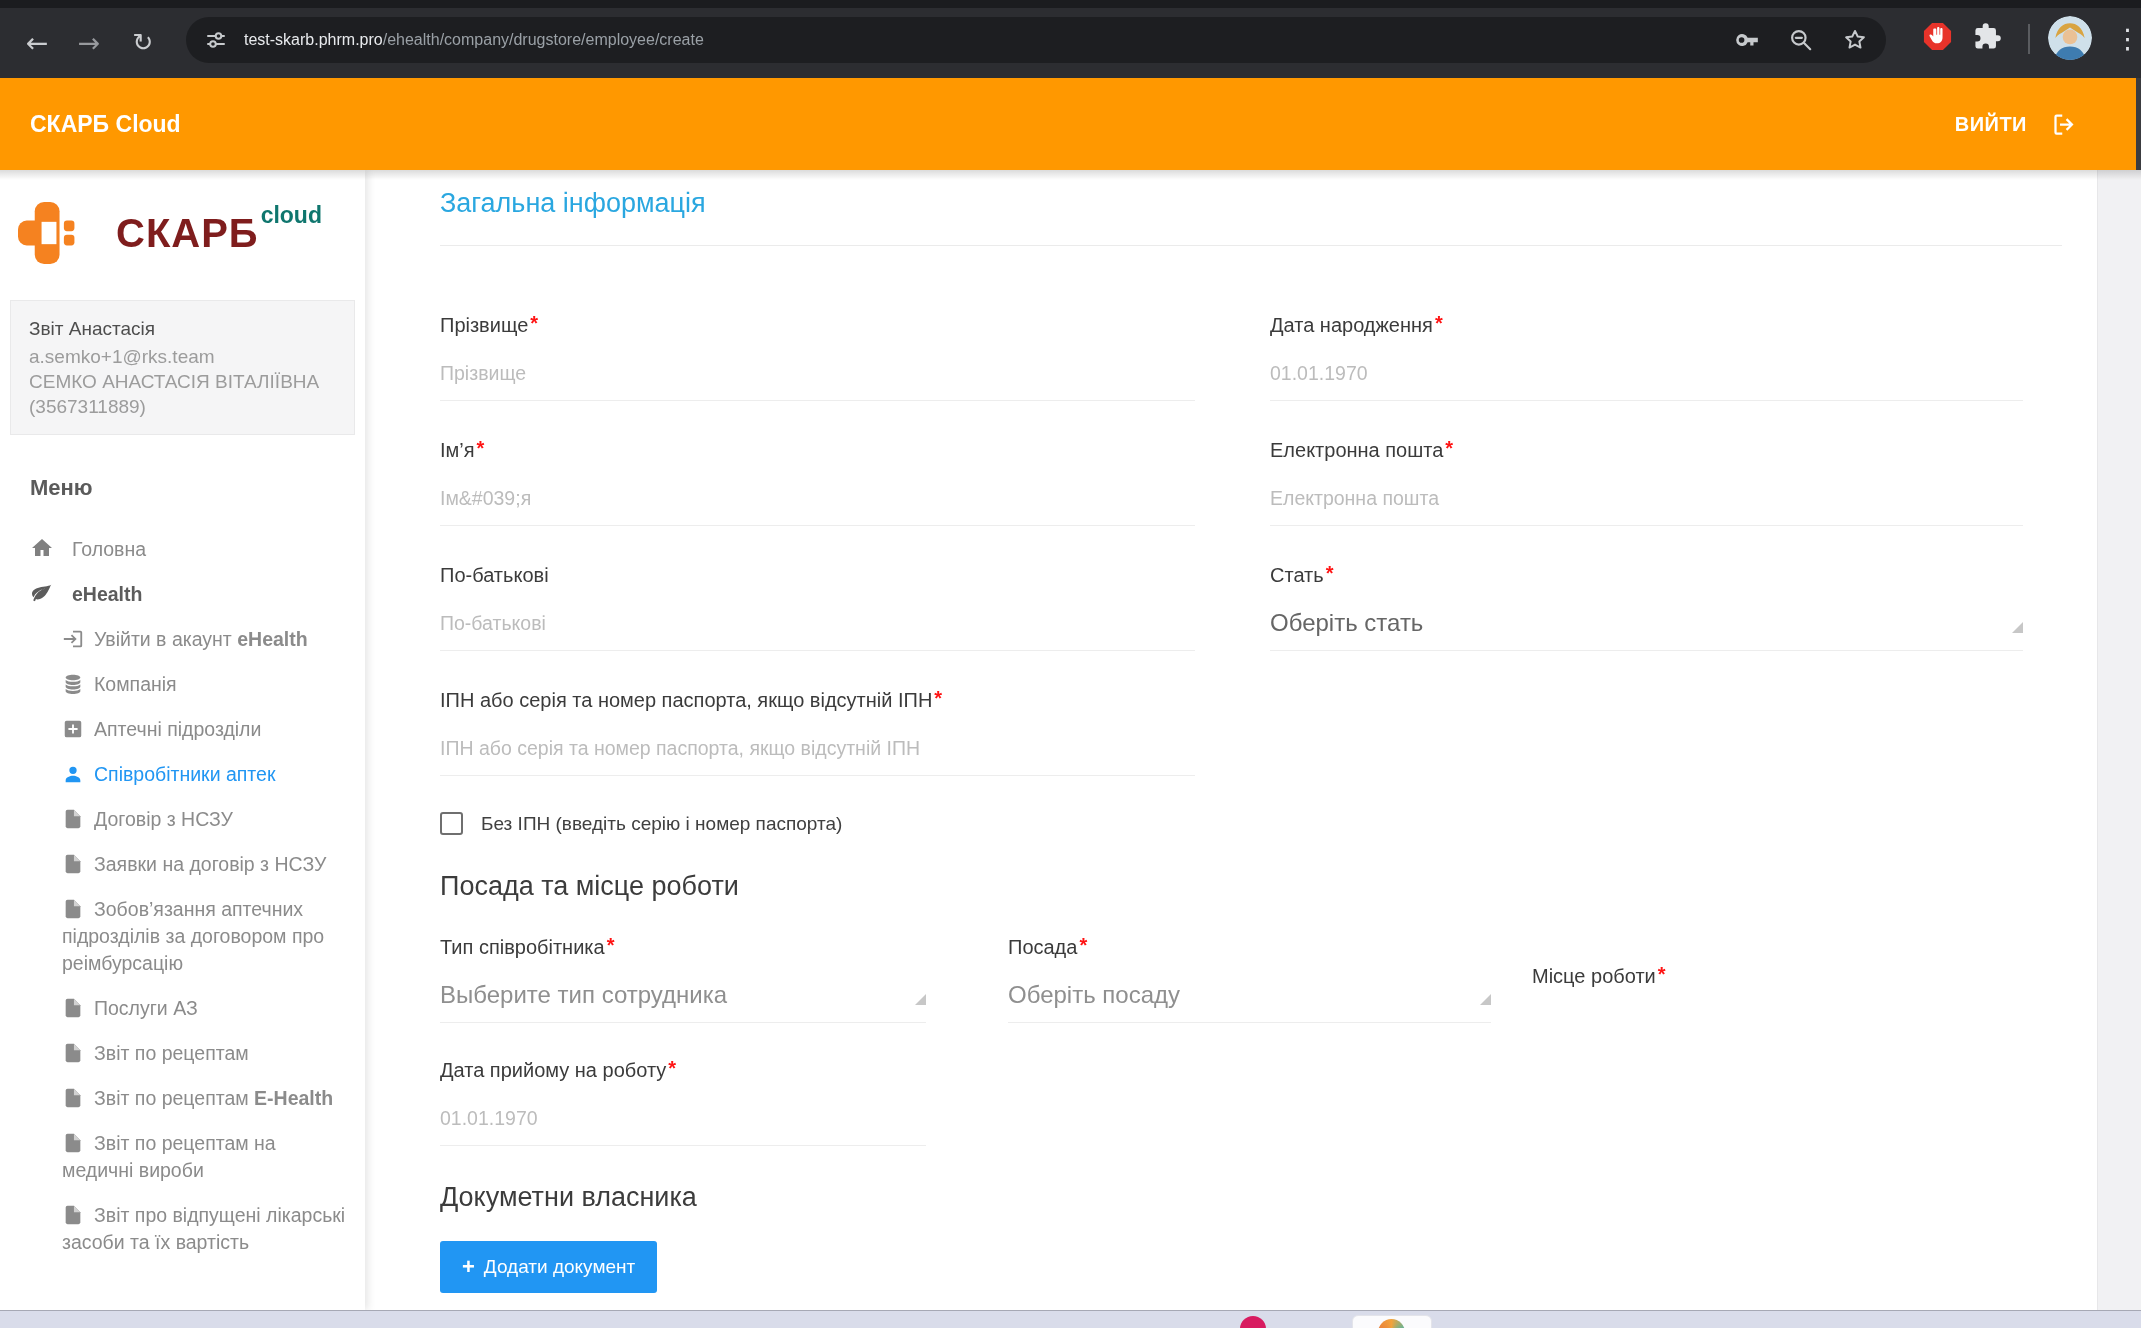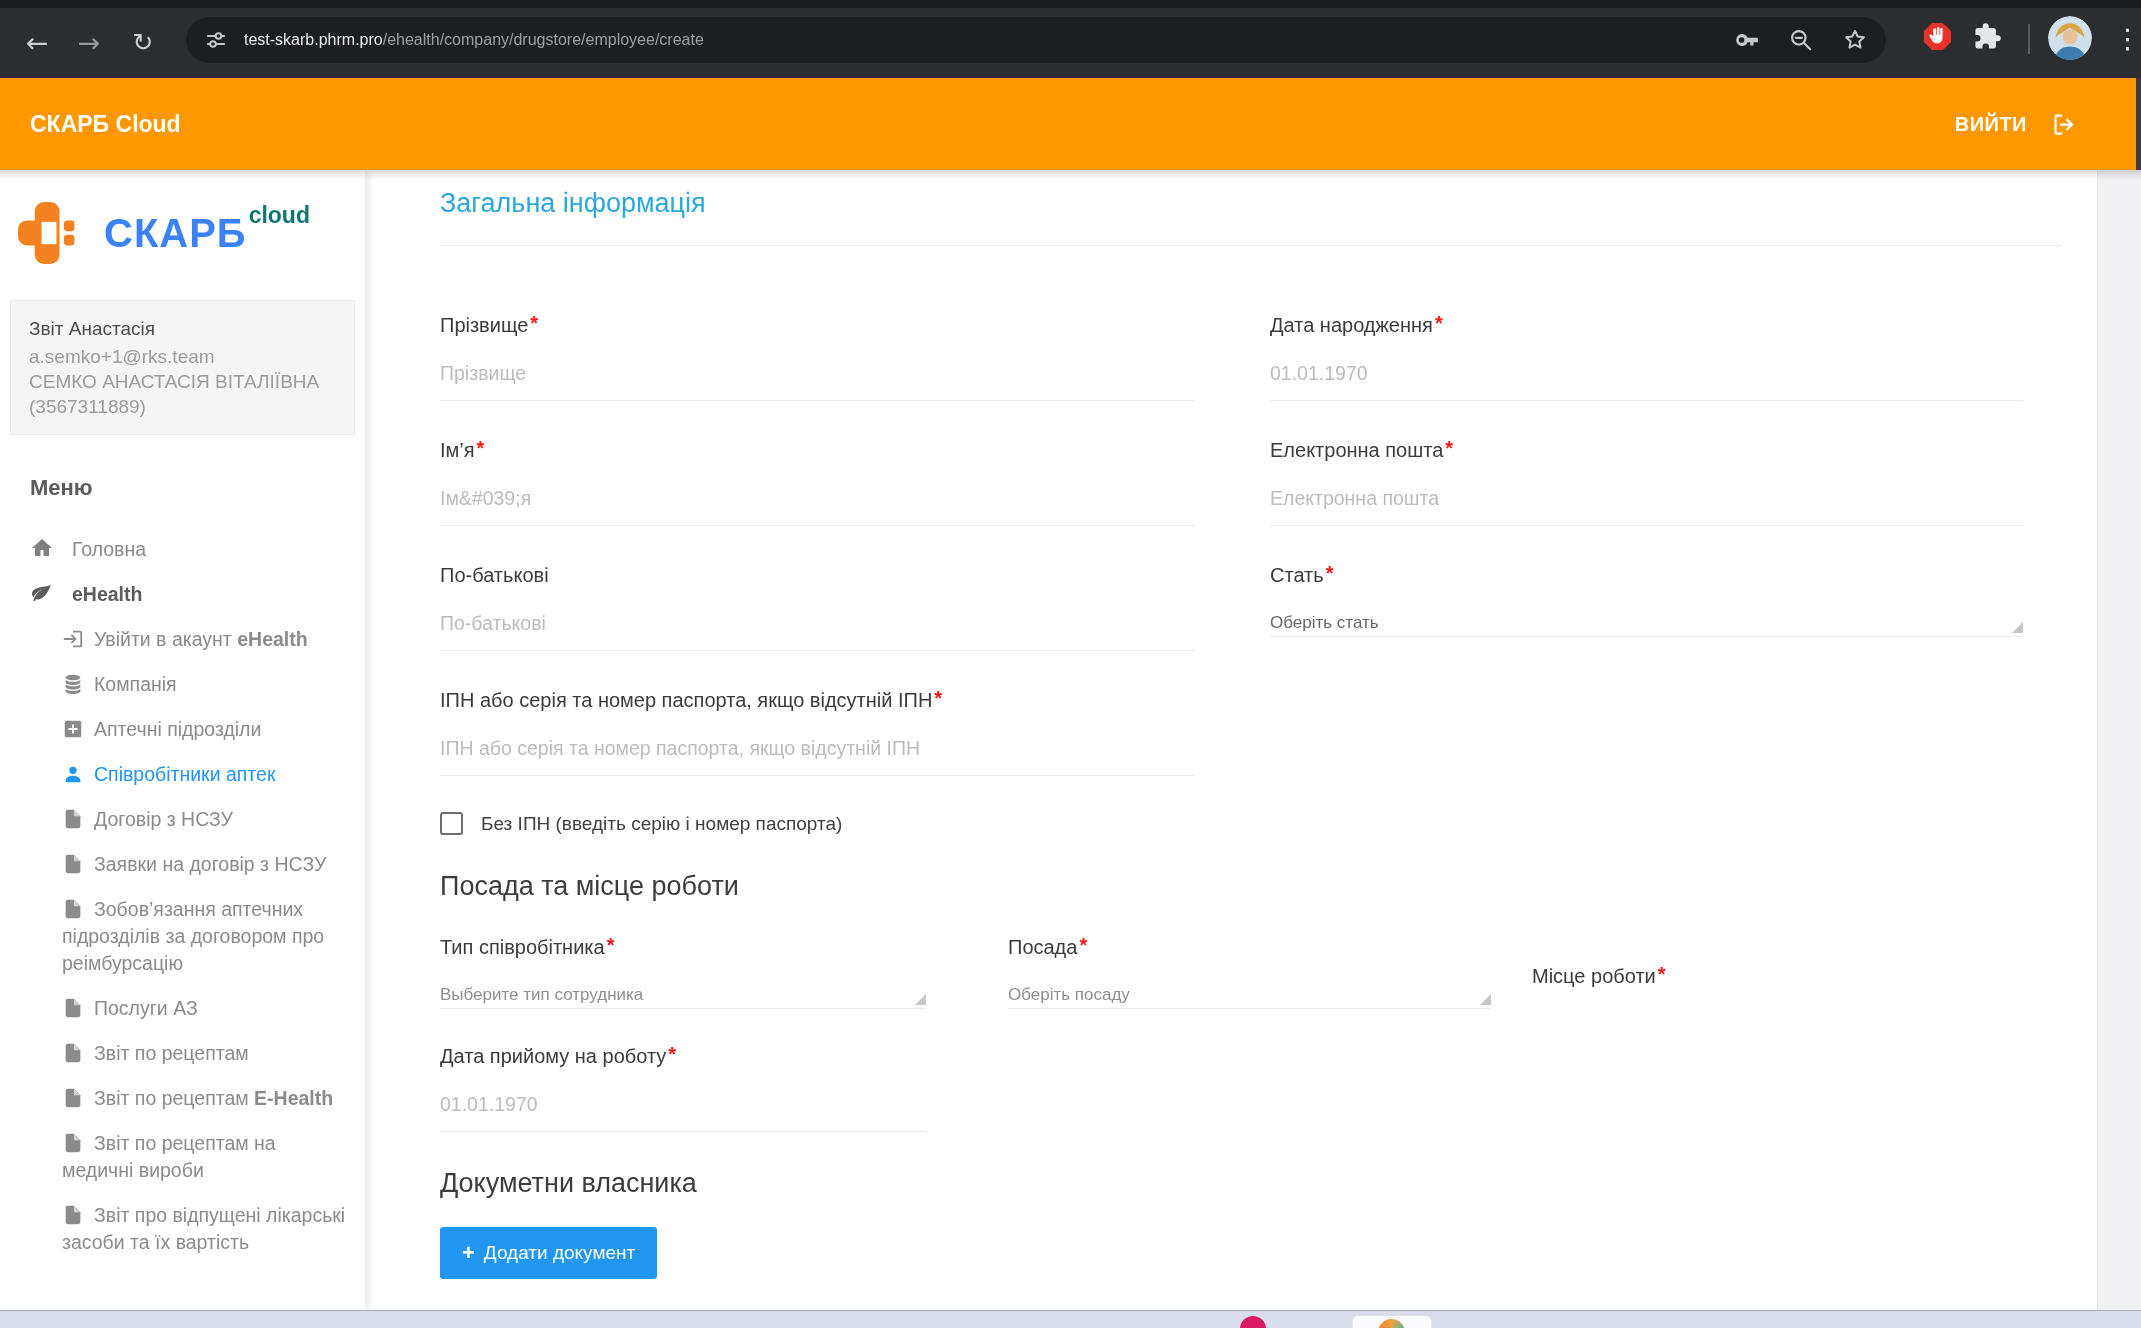--- a/index.html
+++ b/index.html
@@ -48,8 +48,8 @@
              box-shadow:3px 0 8px rgba(0,0,0,.10); z-index:3; overflow:hidden; }
   .logo-row { padding:30px 0 0 18px; white-space:nowrap; }
   .logo-ic { display:inline-block; width:62px; height:66px; vertical-align:middle; }
-  .logo-text { display:inline-block; vertical-align:middle; margin-left:24px; font-size:40px; font-weight:bold;
-               color:#3b82f6; letter-spacing:1px; }
+  .logo-text { display:inline-block; vertical-align:middle; margin-left:36px; font-size:40px; font-weight:bold;
+               color:#7f1d1d; letter-spacing:1px; }
   .logo-cloud { position:relative; top:-14px; margin-left:2px; font-size:23px; font-weight:bold; color:#0f766e;
                 letter-spacing:0; }
   .user-box { margin:34px 10px 0; background:#f5f5f6; border:1px solid #e9e9ea; padding:15px 18px;

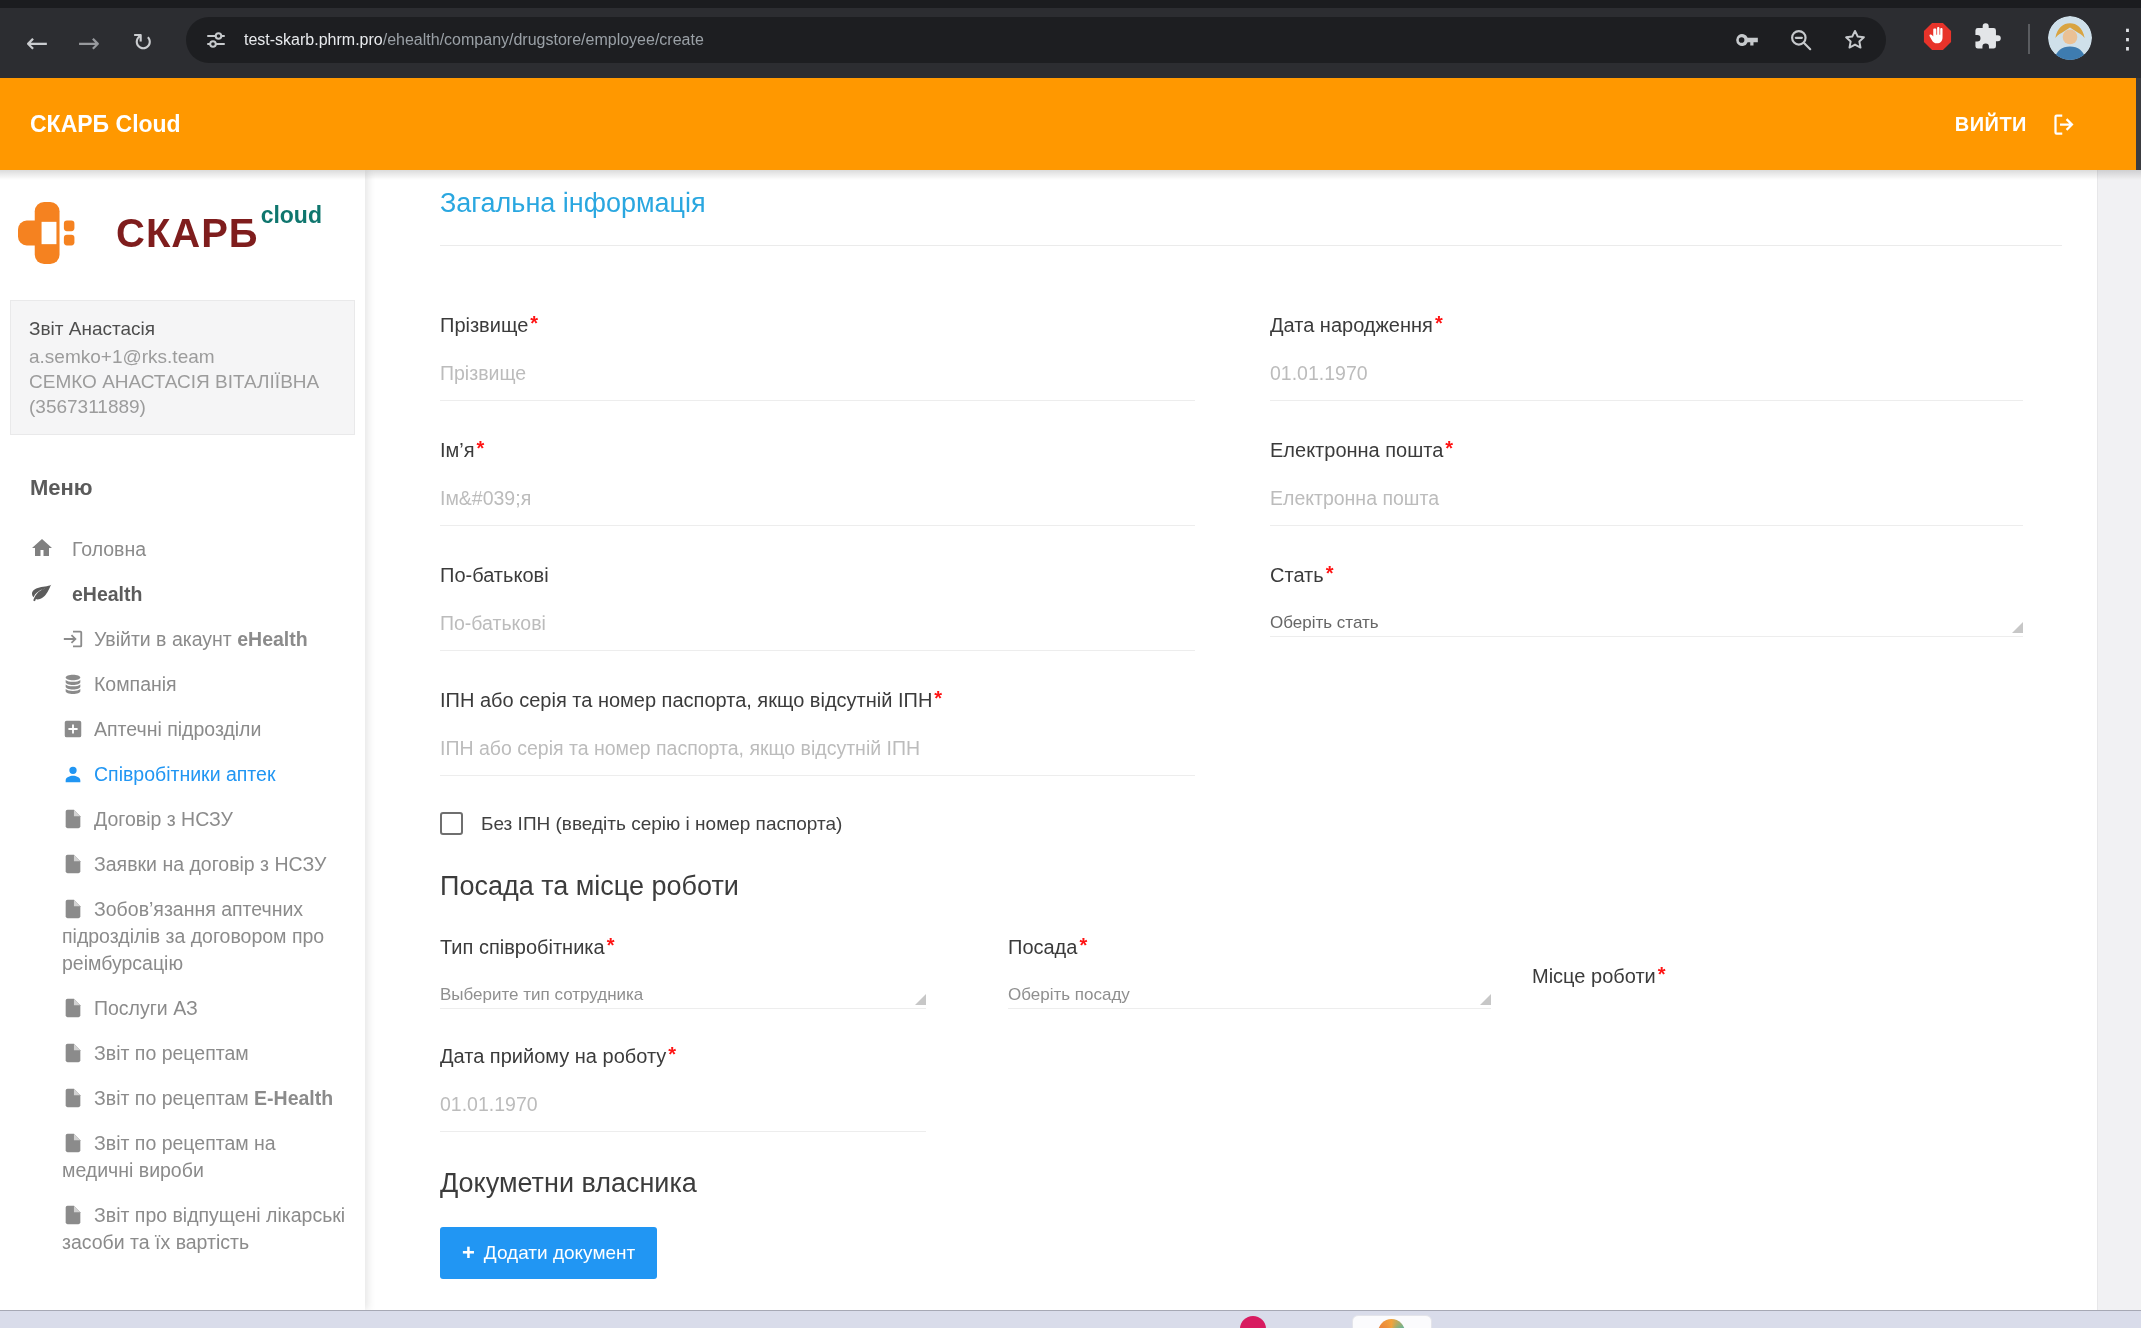--- a/index.html
+++ b/index.html
@@ -87,9 +87,9 @@
              background:transparent; padding:23px 0 14px; font-size:19.5px; line-height:26px; color:#555;
              font-family:"Liberation Sans", sans-serif; }
   .f-input::placeholder { color:#bcbcbc; opacity:1; }
-  .f-select { margin-top:23px; border-bottom:1px solid #ededed;
+  .f-select { margin-top:23px; padding-bottom:14px; border-bottom:1px solid #ededed;
               display:flex; justify-content:space-between; align-items:flex-end; line-height:26px;
-              font-size:17px; cursor:pointer; }
+              font-size:24px; cursor:pointer; }
   .sel-dark { color:#666666; }
   .sel-mid { color:#8f8f8f; }
   .sel-tri { width:0; height:0; border-bottom:11px solid #c7c7c7; border-left:11px solid transparent;

